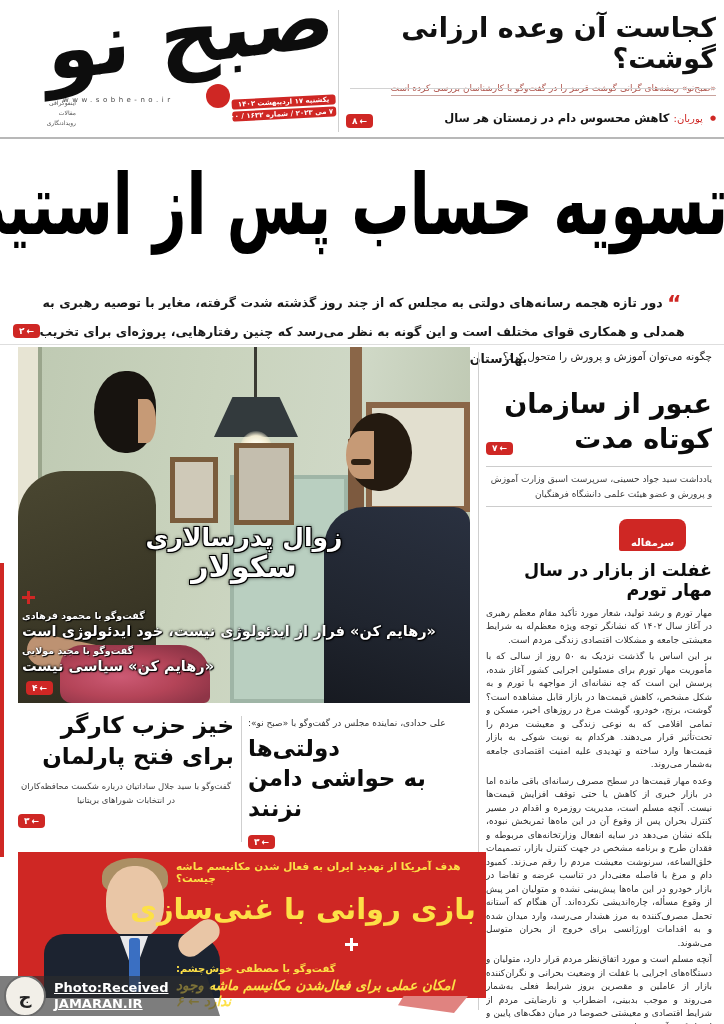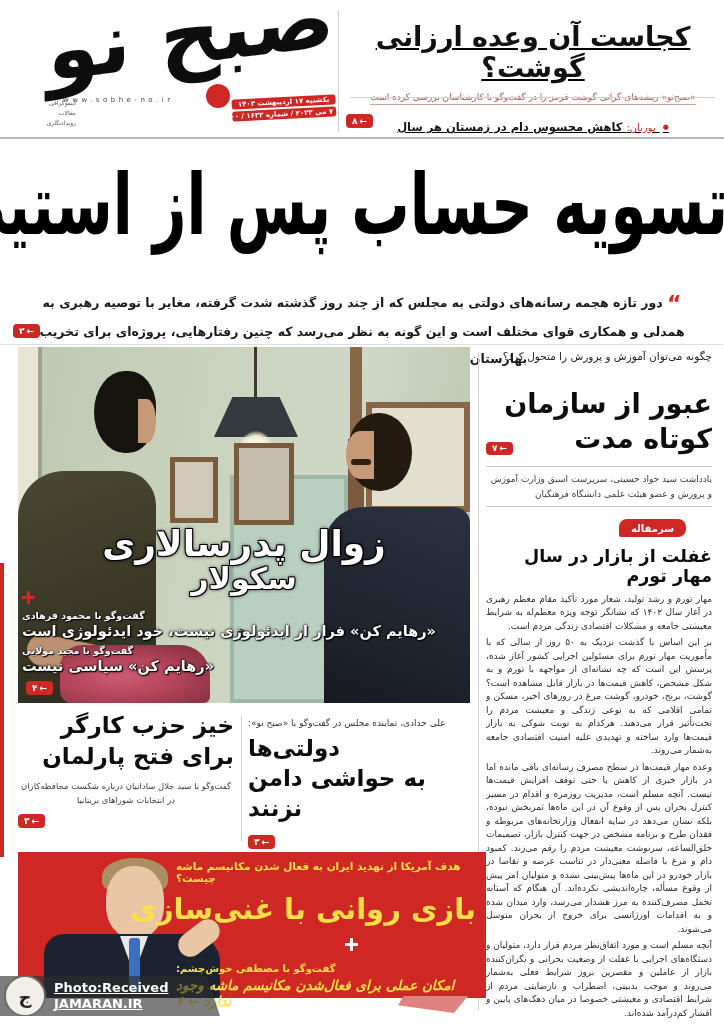--- a/index.html
+++ b/index.html
@@ -21,7 +21,7 @@
 
   .v-div-header { position:absolute; left:338px; top:10px; width:1px; height:122px; background:#cfcfcf; }
 
-  .topstory { position:absolute; right:8px; top:21px; width:366px; text-align:center;text-decoration:underline; }
+  .topstory { position:absolute; right:8px; top:12px; width:366px; text-align:right; }
   .topstory-headline { font-size:27px; font-weight:bold; color:#111; letter-spacing:-1px; }
   .topstory-sub { display:inline-block; margin-top:9px; font-size:9px; color:#b0564e;
     border-bottom:1px solid #c9a29d; padding-bottom:2px; }

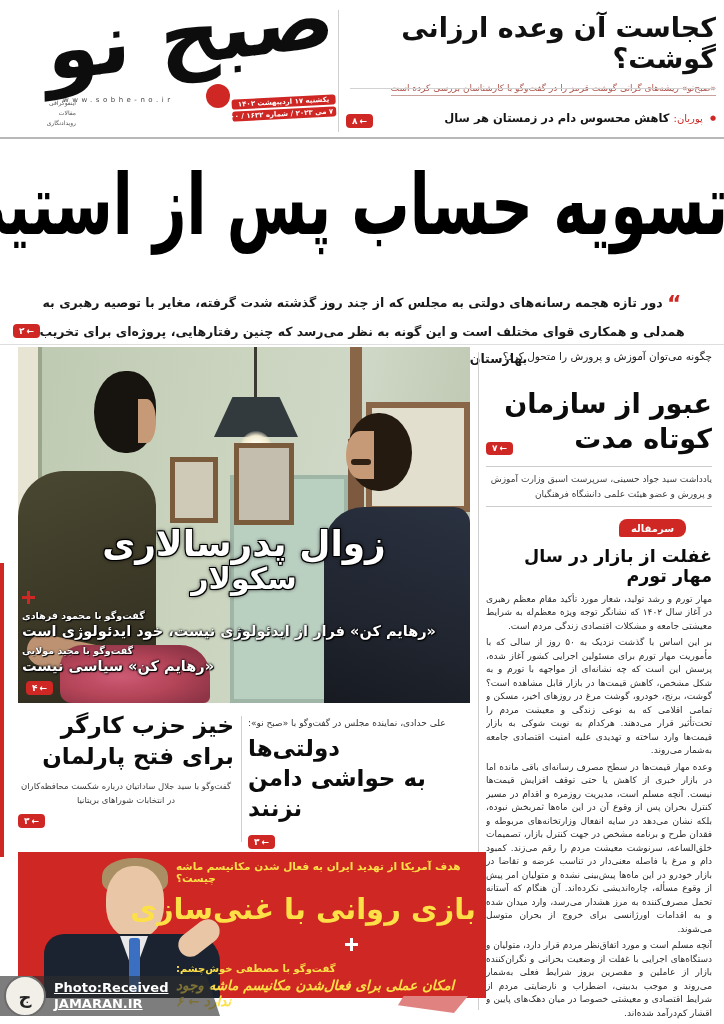--- a/index.html
+++ b/index.html
@@ -84,7 +84,7 @@
     background:radial-gradient(ellipse at 40% 55%,#cc5a74 0%,#b44458 45%,#8f3547 80%); }
   .ph-title { position:absolute; left:0; top:178px; width:452px; text-align:center; color:#fff; font-weight:bold;
     line-height:1.05; text-shadow:0 0 2px #000,0 0 4px #000,1px 1px 0 #000,-1px -1px 0 #000,1px -1px 0 #000,-1px 1px 0 #000; }
-  .ph-title .t1 { font-size:36px; letter-spacing:-1px; }
+  .ph-title .t1 { font-size:25px; letter-spacing:-1px; }
   .ph-title .t2 { font-size:30px; }
   .ph-caption { position:absolute; right:10px; top:242px; width:438px; text-align:left; direction:rtl; color:#fff; }
   .ph-caption .cap-plus { text-align:left; margin-bottom:2px; }

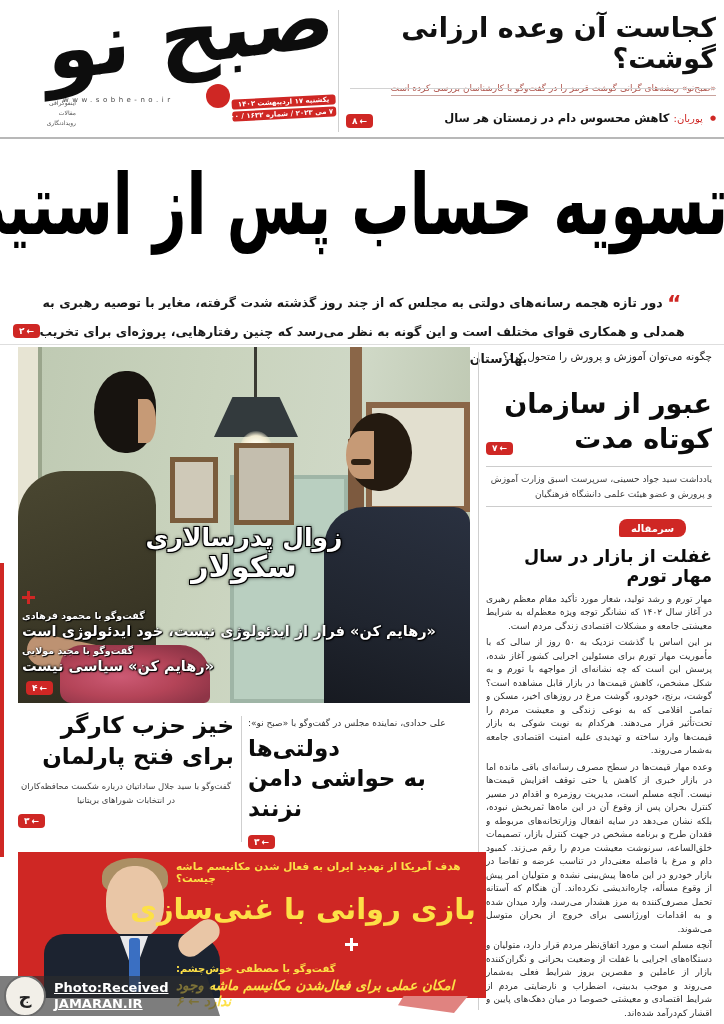--- a/index.html
+++ b/index.html
@@ -102,7 +102,7 @@
   .rcol-byline { margin-top:5px; font-size:9px; color:#3c3c3c; line-height:1.6; }
   .rcol-rule-b { margin-top:5px; height:1px; background:#cccccc; }
   .sec-label { display:inline-block; margin:12px 26px 0 0; background:#cf2724; color:#fff; font-size:10px;
-    font-weight:bold; border-radius:8px 8px 8px 2px; padding:4px 12px 3px; }
+    font-weight:bold; border-radius:8px 8px 8px 2px; padding:18px 12px 3px; }
   .ed-title { margin-top:9px; font-size:17.5px; font-weight:bold; color:#0c0c0c; letter-spacing:-0.5px; }
   .ed-body { margin-top:7px; height:452px; overflow:hidden; }
   .ed-body p { font-size:9px; color:#2b2b2b; line-height:1.5; text-align:justify; margin-bottom:3px; }

